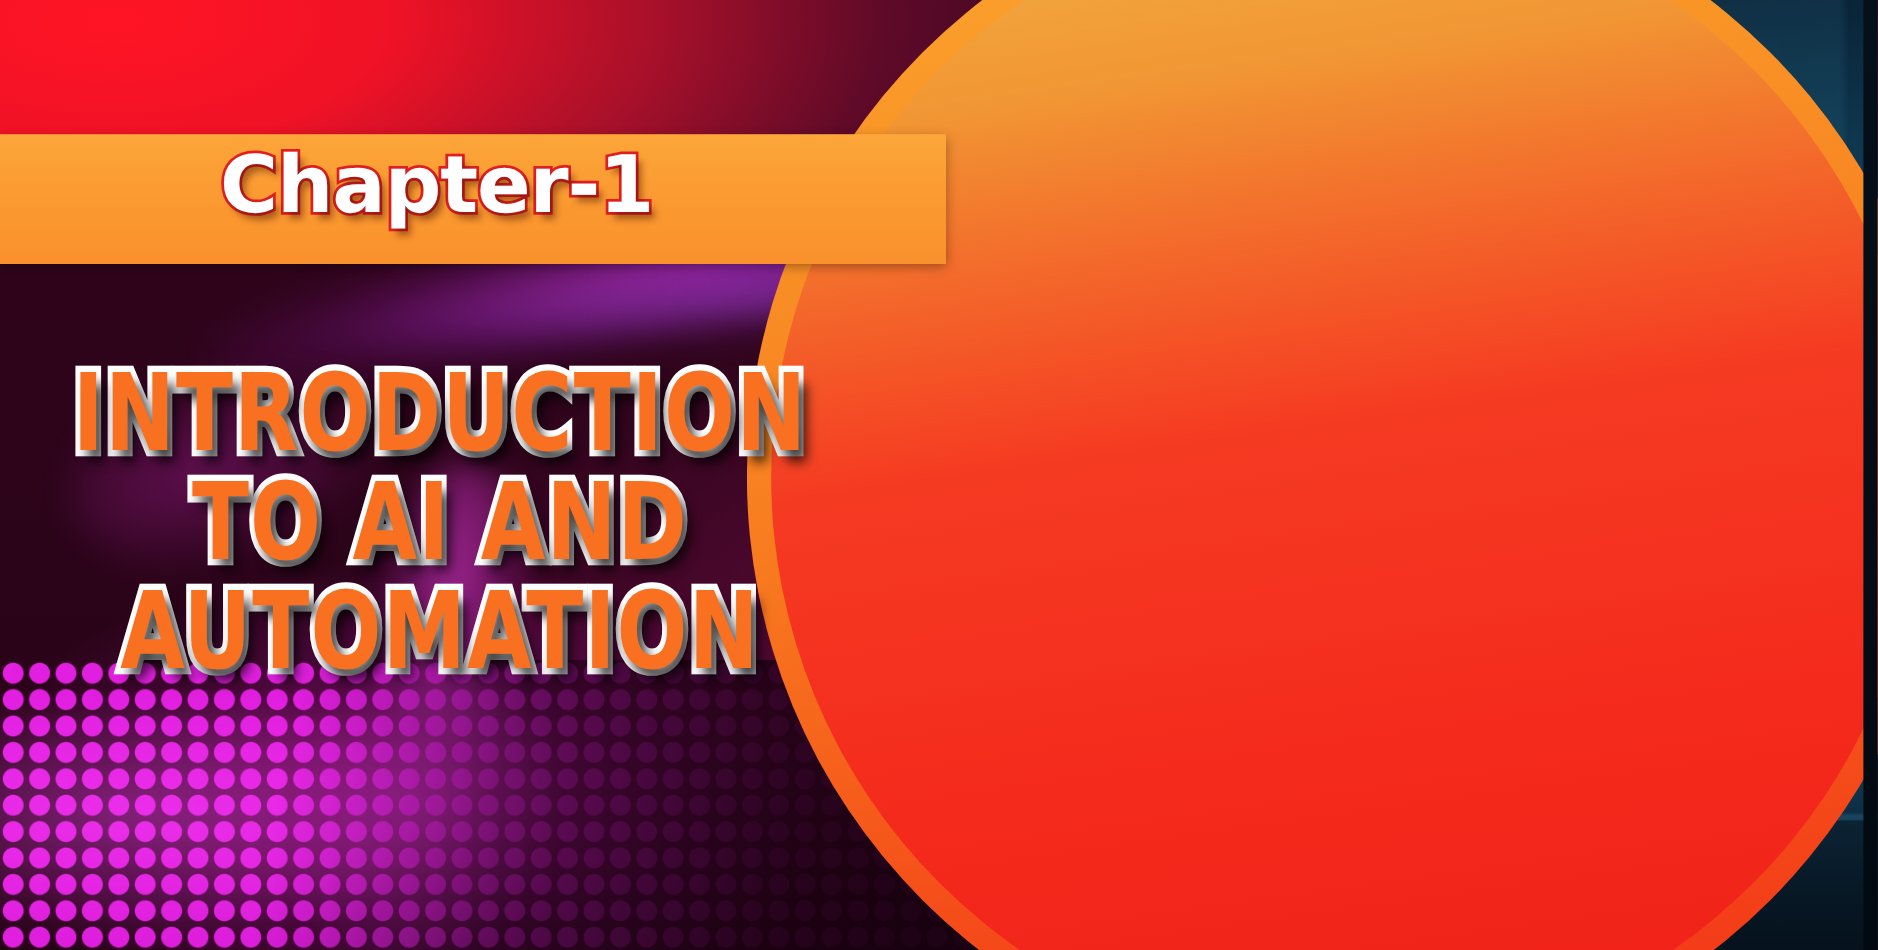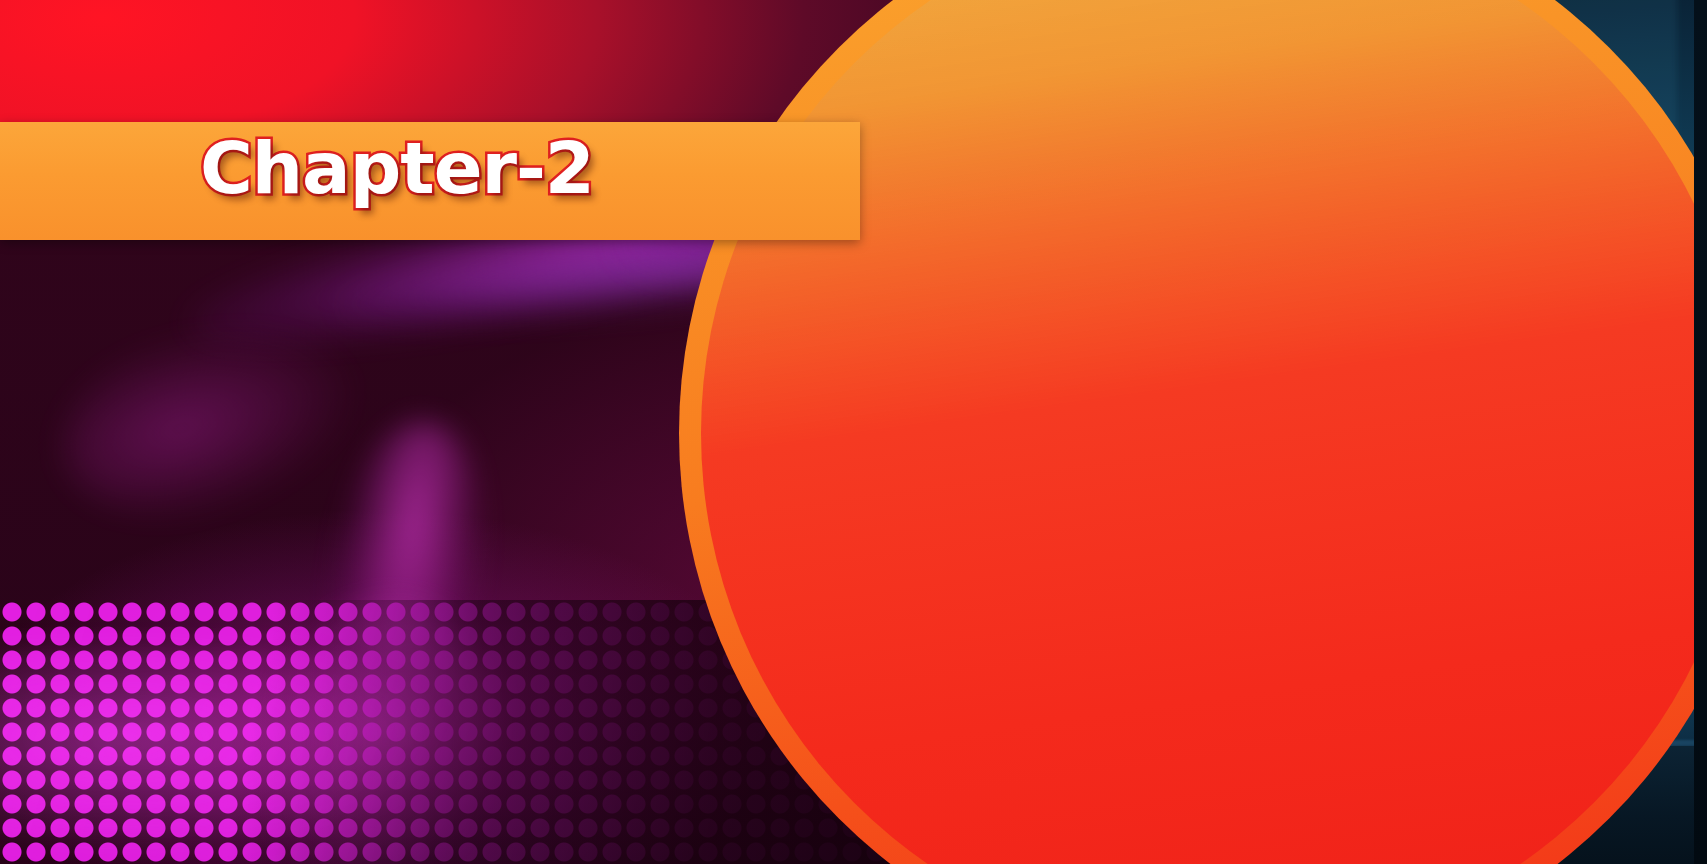--- a/index.html
+++ b/index.html
@@ -416,7 +416,7 @@
   <div class="arc-inner"></div>
 
   <div class="banner"></div>
-  <div class="banner-text">Chapter-2</div>
+  <div class="banner-text">Chapter-1</div>
 
 
   <div class="right-edge"></div>

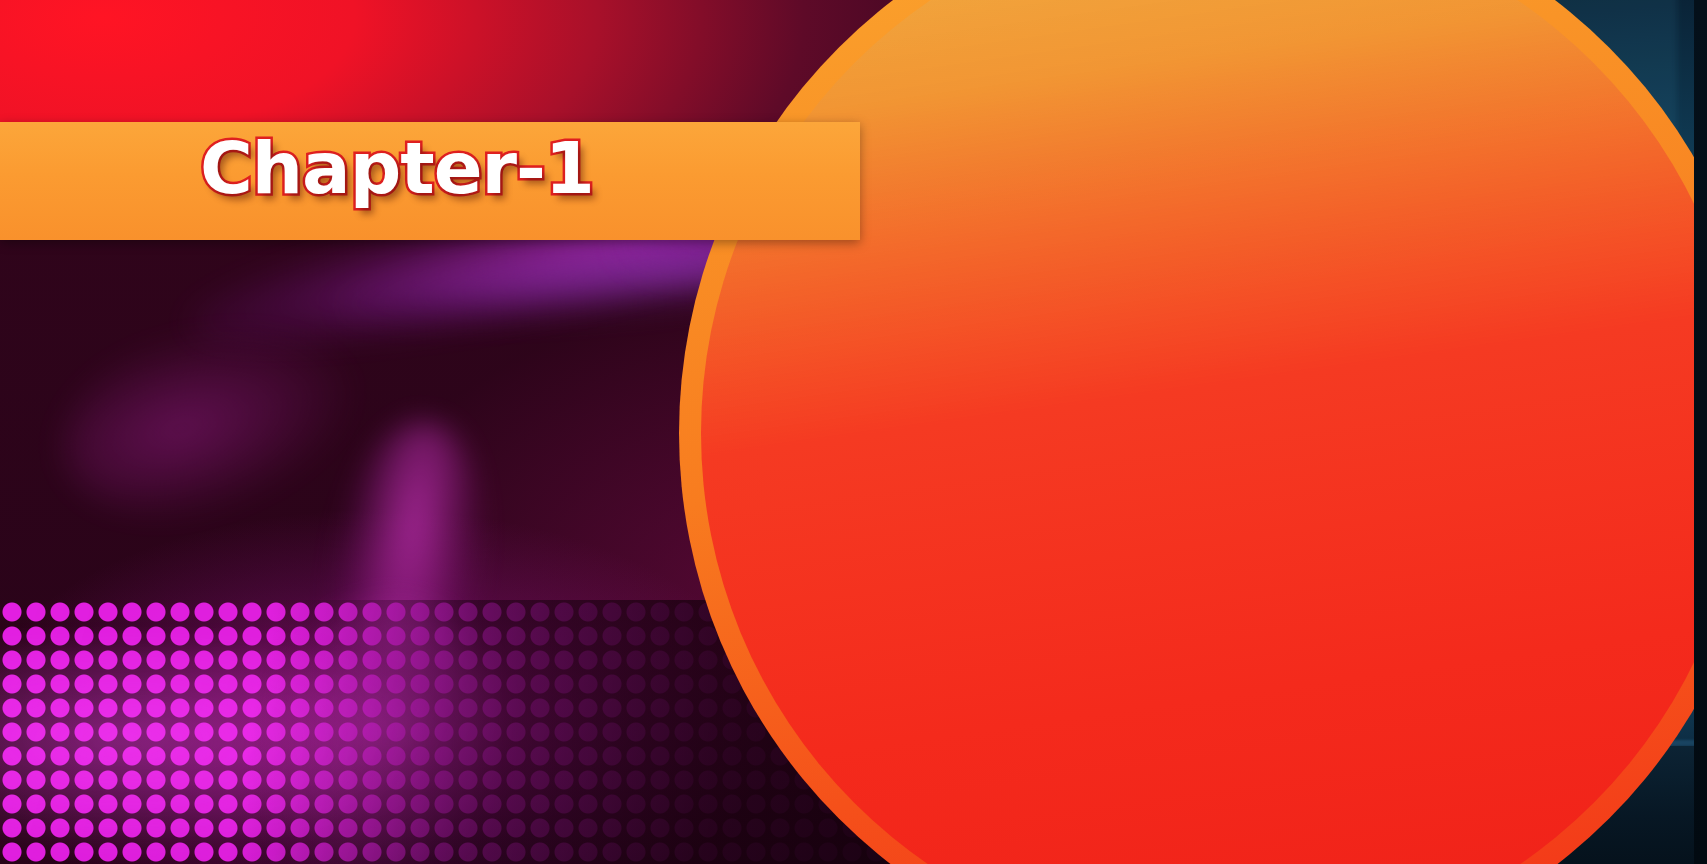--- a/index.html
+++ b/index.html
@@ -418,6 +418,11 @@
   <div class="banner"></div>
   <div class="banner-text">Chapter-1</div>
 
+  <div class="title">
+    <span class="tline tl1">INTRODUCTION</span>
+    <span class="tline tl2">TO AI AND</span>
+    <span class="tline tl3">AUTOMATION</span>
+  </div>
 
   <div class="right-edge"></div>
 </div>

